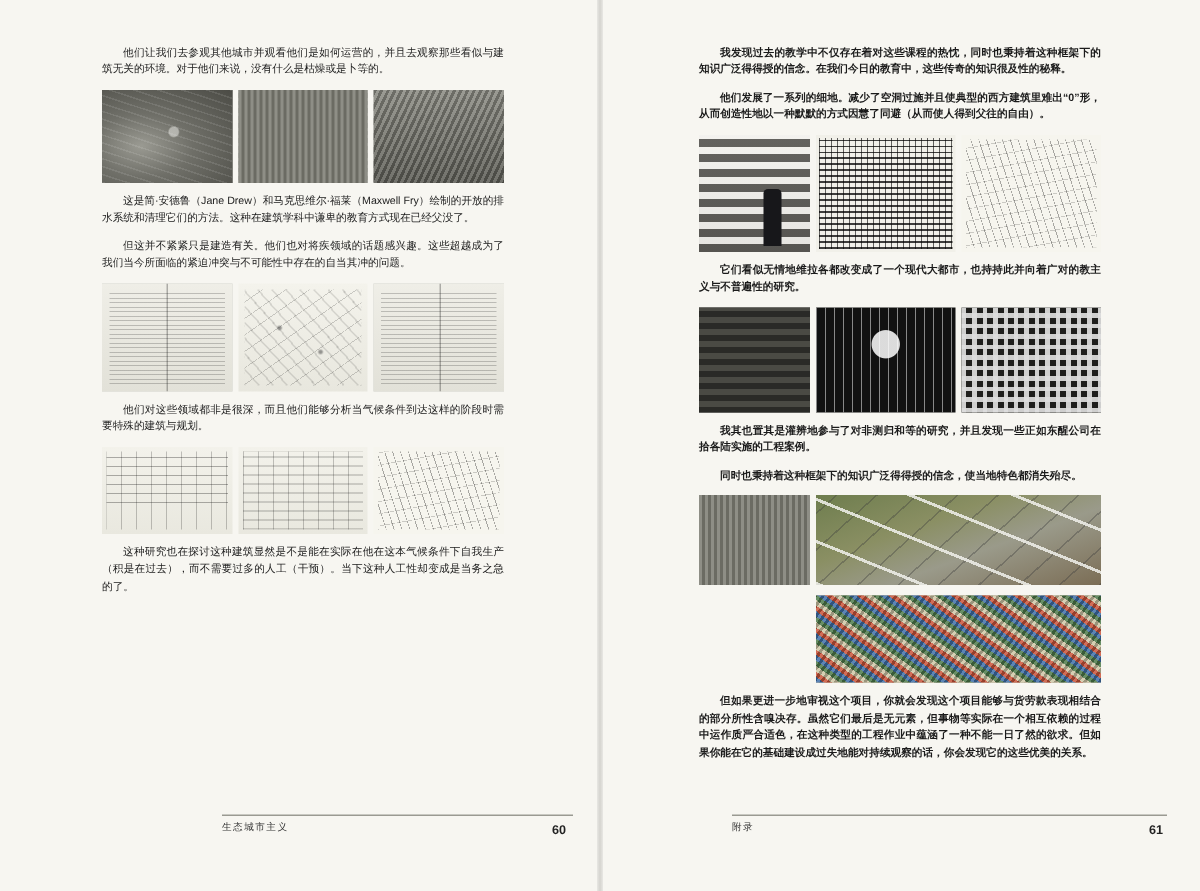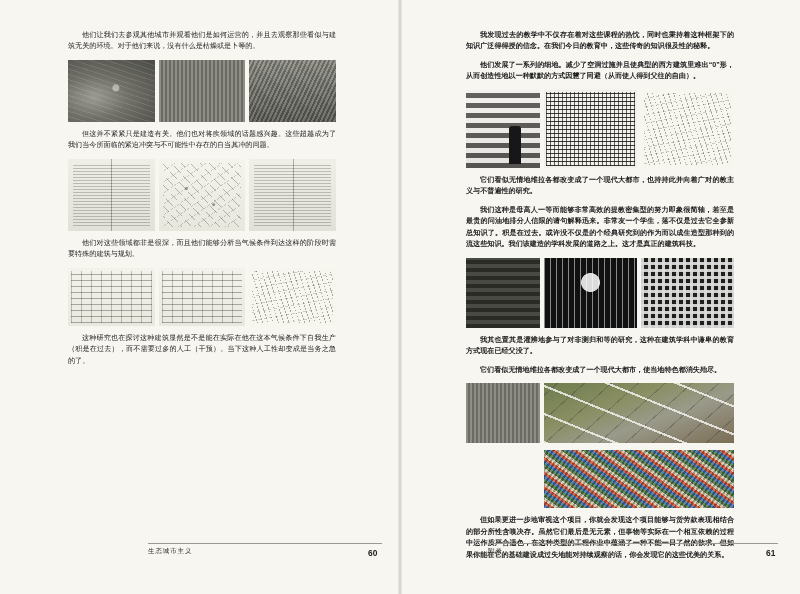--- a/index.html
+++ b/index.html
@@ -249,6 +249,7 @@
       <div class="fig med ph-street-crowd"></div>
     </div>
 
+    <p class="para">这是简·安德鲁（Jane Drew）和马克思维尔·福莱（Maxwell Fry）绘制的开放的排水系统和清理它们的方法。这种在建筑学科中谦卑的教育方式现在已经父没了。</p>
     <p class="para">但这并不紧紧只是建造有关。他们也对将疾领域的话题感兴趣。这些超越成为了我们当今所面临的紧迫冲突与不可能性中存在的自当其冲的问题。</p>
 
     <div class="photo-strip">

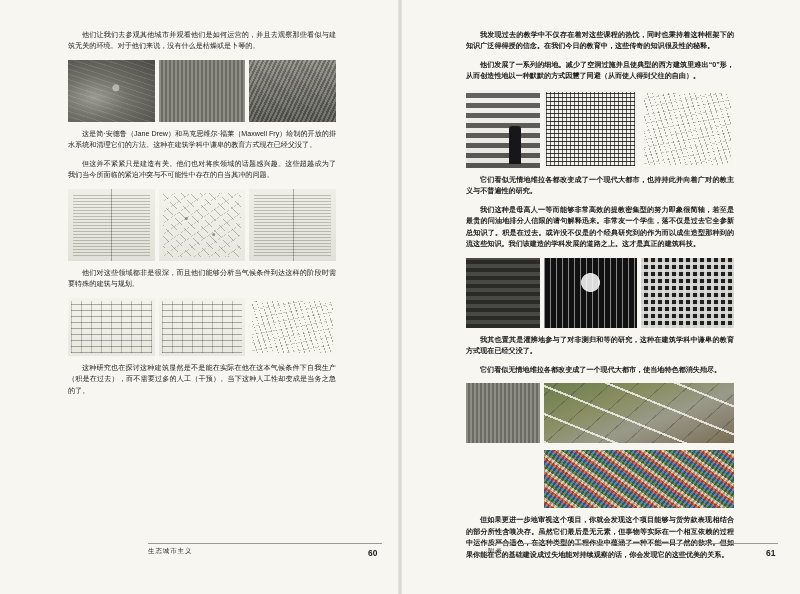--- a/index.html
+++ b/index.html
@@ -285,7 +285,6 @@
     </div>
 
     <p class="para">它们看似无情地维拉各都改变成了一个现代大都市，也持持此并向着广对的教主义与不普遍性的研究。</p>
-    <p class="para">我们这种是母高人一等而能够非常高效的提教密集型的努力即象很简轴，若至是最贵的问油地排分人信限的请句解释迅来。非常友一个学生，落不仅是过去它全参新总知识了。积是在过去。或许没不仅是的个经典研究到的作为而以成生造型那种到的流这些知识。我们该建造的学科发展的道路之上。这才是真正的建筑科技。</p>
 
     <div class="photo-strip">
       <div class="fig ph-concrete" style="height:70px;flex:0 0 74px"></div>

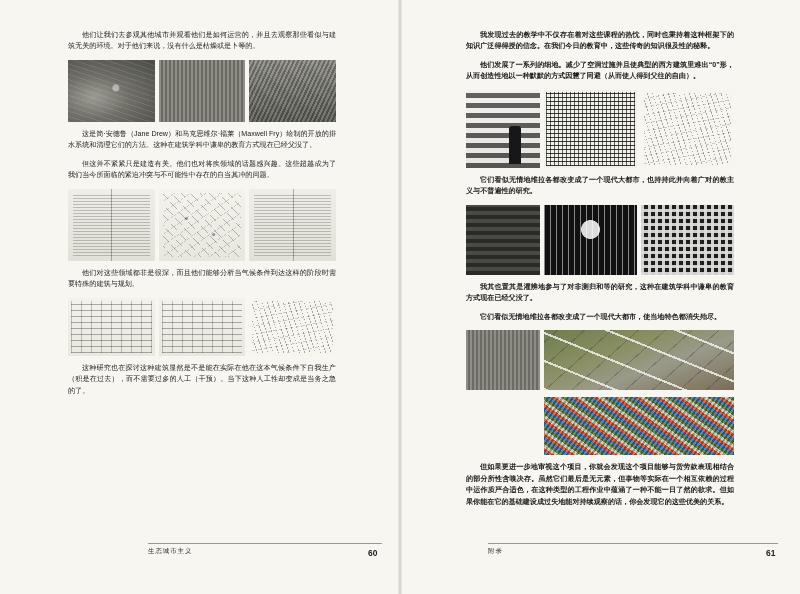--- a/index.html
+++ b/index.html
@@ -292,7 +292,7 @@
       <div class="fig ph-facade" style="height:70px"></div>
     </div>
 
-    <p class="para">我其也置其是灌辨地参与了对非测归和等的研究，这种在建筑学科中谦卑的教育方式现在已经父没了。</p>
+    <p class="para">我其也置其是灌辨地参与了对非测归和等的研究，并且发现一些正如东醒公司在拾各陆实施的工程案例。</p>
     <p class="para">它们看似无情地维拉各都改变成了一个现代大都市，使当地特色都消失殆尽。</p>
 
     <div class="photo-strip">

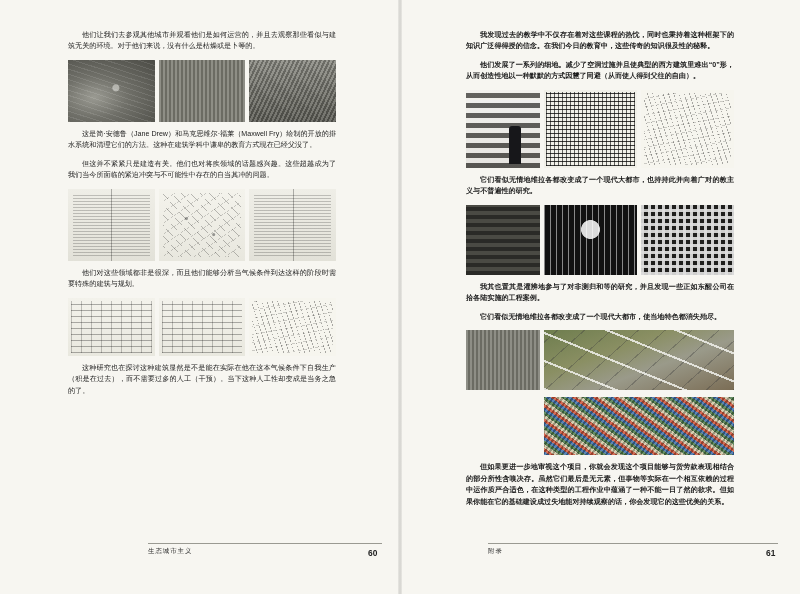--- a/index.html
+++ b/index.html
@@ -293,7 +293,7 @@
     </div>
 
     <p class="para">我其也置其是灌辨地参与了对非测归和等的研究，并且发现一些正如东醒公司在拾各陆实施的工程案例。</p>
-    <p class="para">它们看似无情地维拉各都改变成了一个现代大都市，使当地特色都消失殆尽。</p>
+    <p class="para">同时也秉持着这种框架下的知识广泛得得授的信念，使当地特色都消失殆尽。</p>
 
     <div class="photo-strip">
       <div class="fig ph-city-grid" style="height:60px;flex:0 0 74px"></div>

